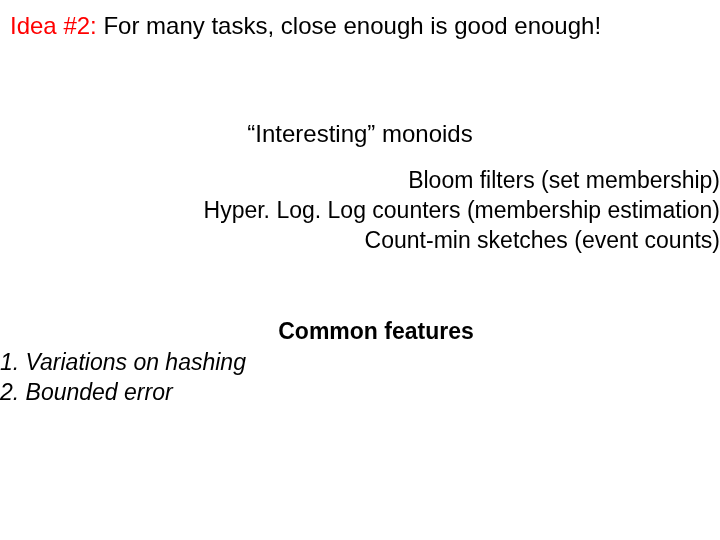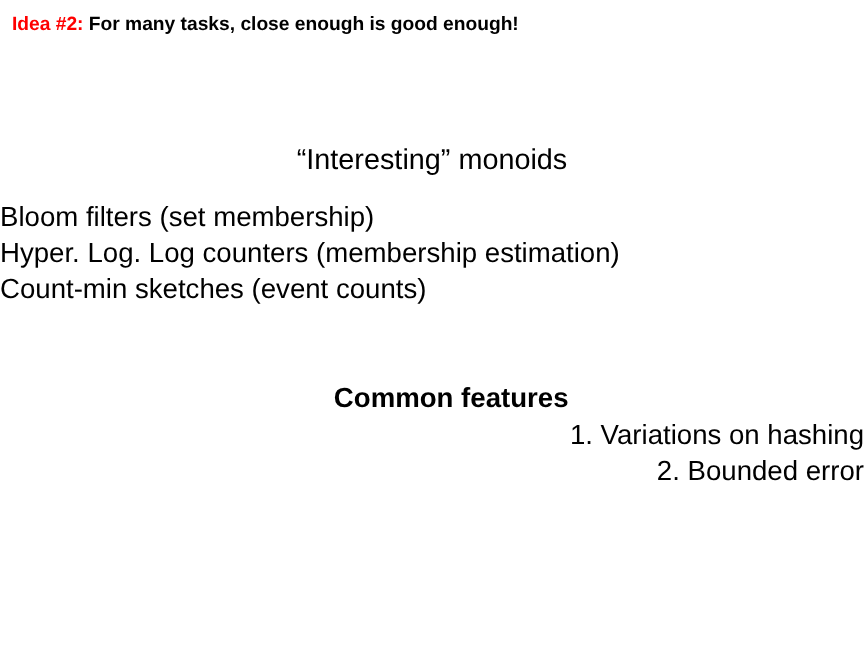--- a/index.html
+++ b/index.html
@@ -19,9 +19,9 @@
       position: absolute;
       top: 12px;
       left: 10px;
-      font-size: 16px;
+      font-size: 24px;
       color: #ff0000;
-      font-weight: bold;
+      font-weight: normal;
     }
     .idea-text {
       color: #000000;

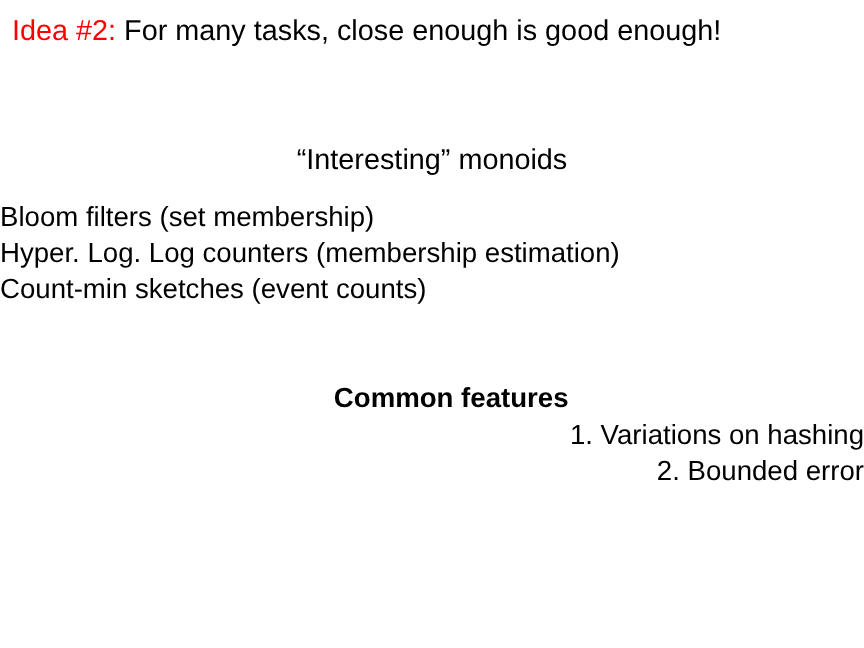--- a/index.html
+++ b/index.html
@@ -38,7 +38,7 @@
       position: absolute;
       top: 166px;
       width: 100%;
-      text-align: left;
+      text-align: right;
       font-size: 23px;
       line-height: 1.3;
     }

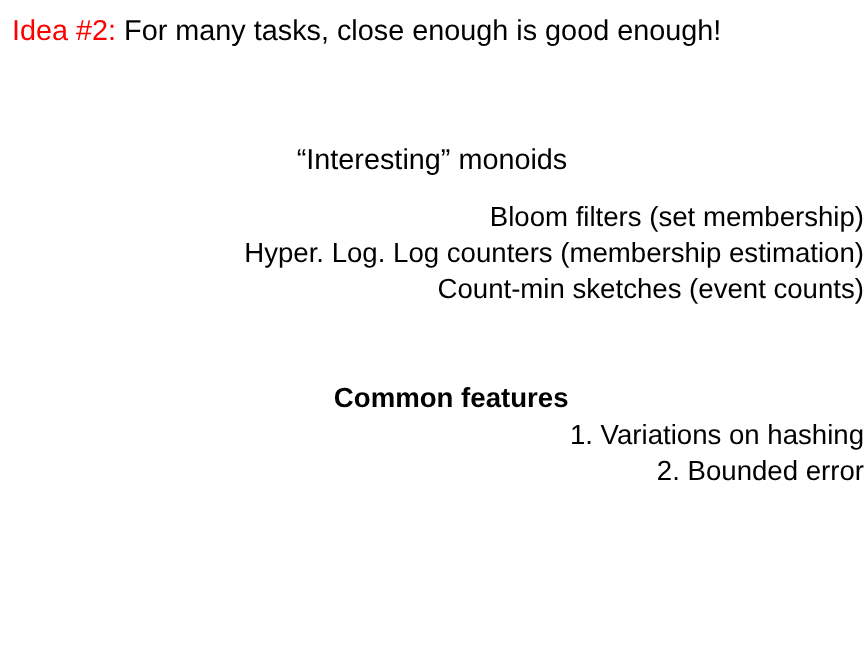--- a/index.html
+++ b/index.html
@@ -55,9 +55,10 @@
       position: absolute;
       top: 348px;
       width: 100%;
-      text-align: right;
+      text-align: left;
       font-size: 23px;
       line-height: 1.3;
+      font-style: italic;
     }
   </style>
 </head>

